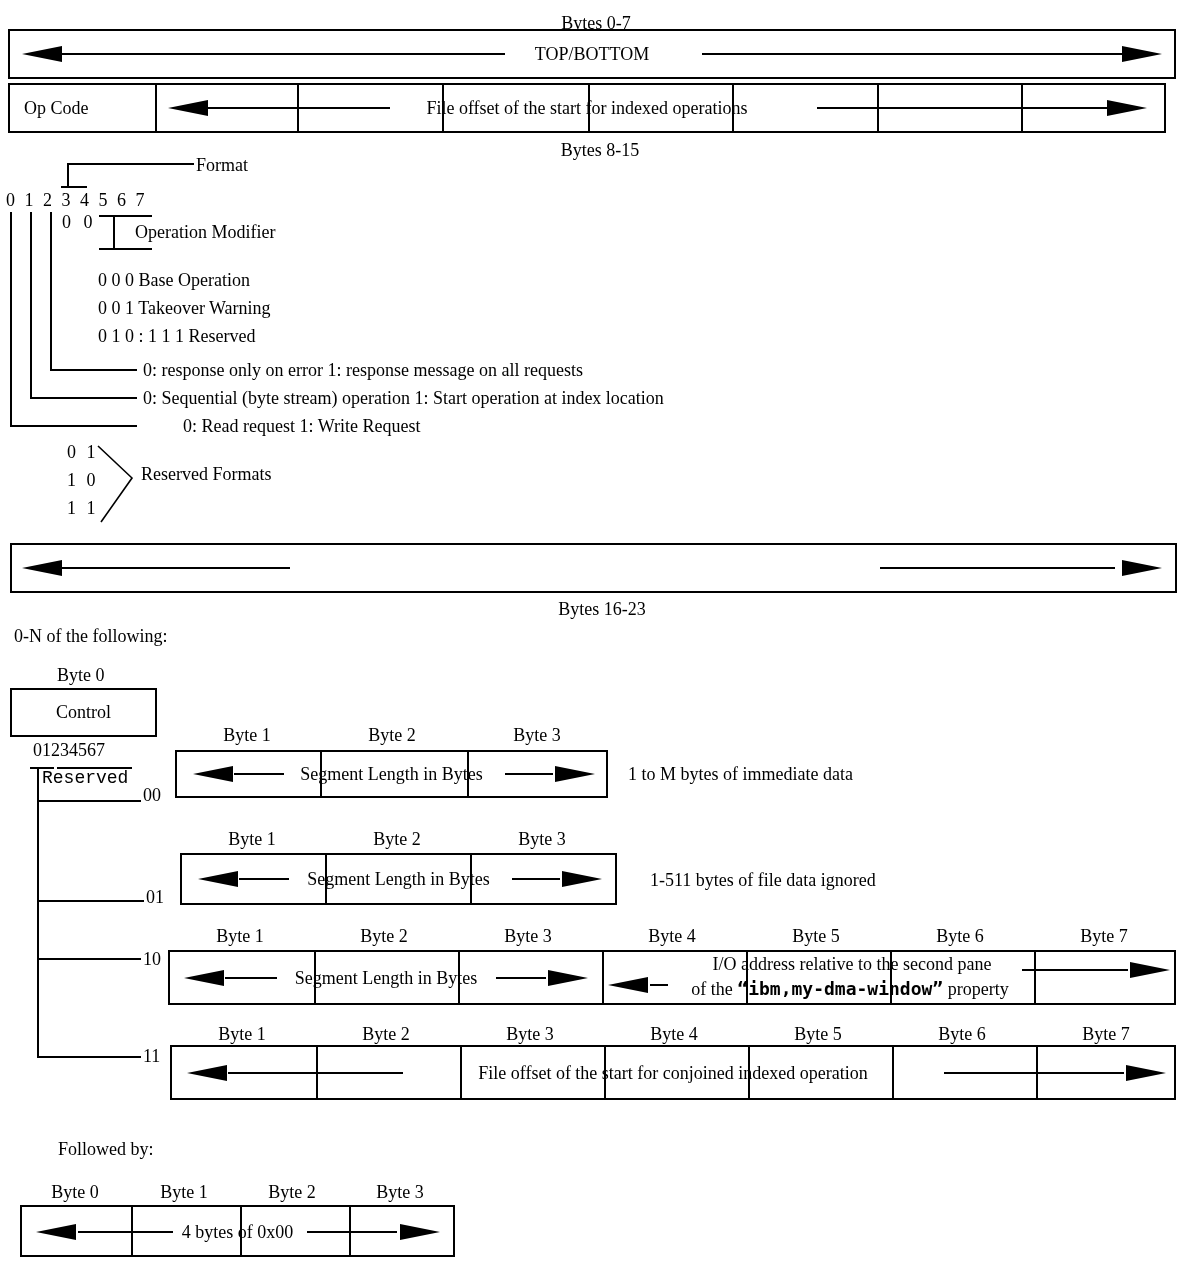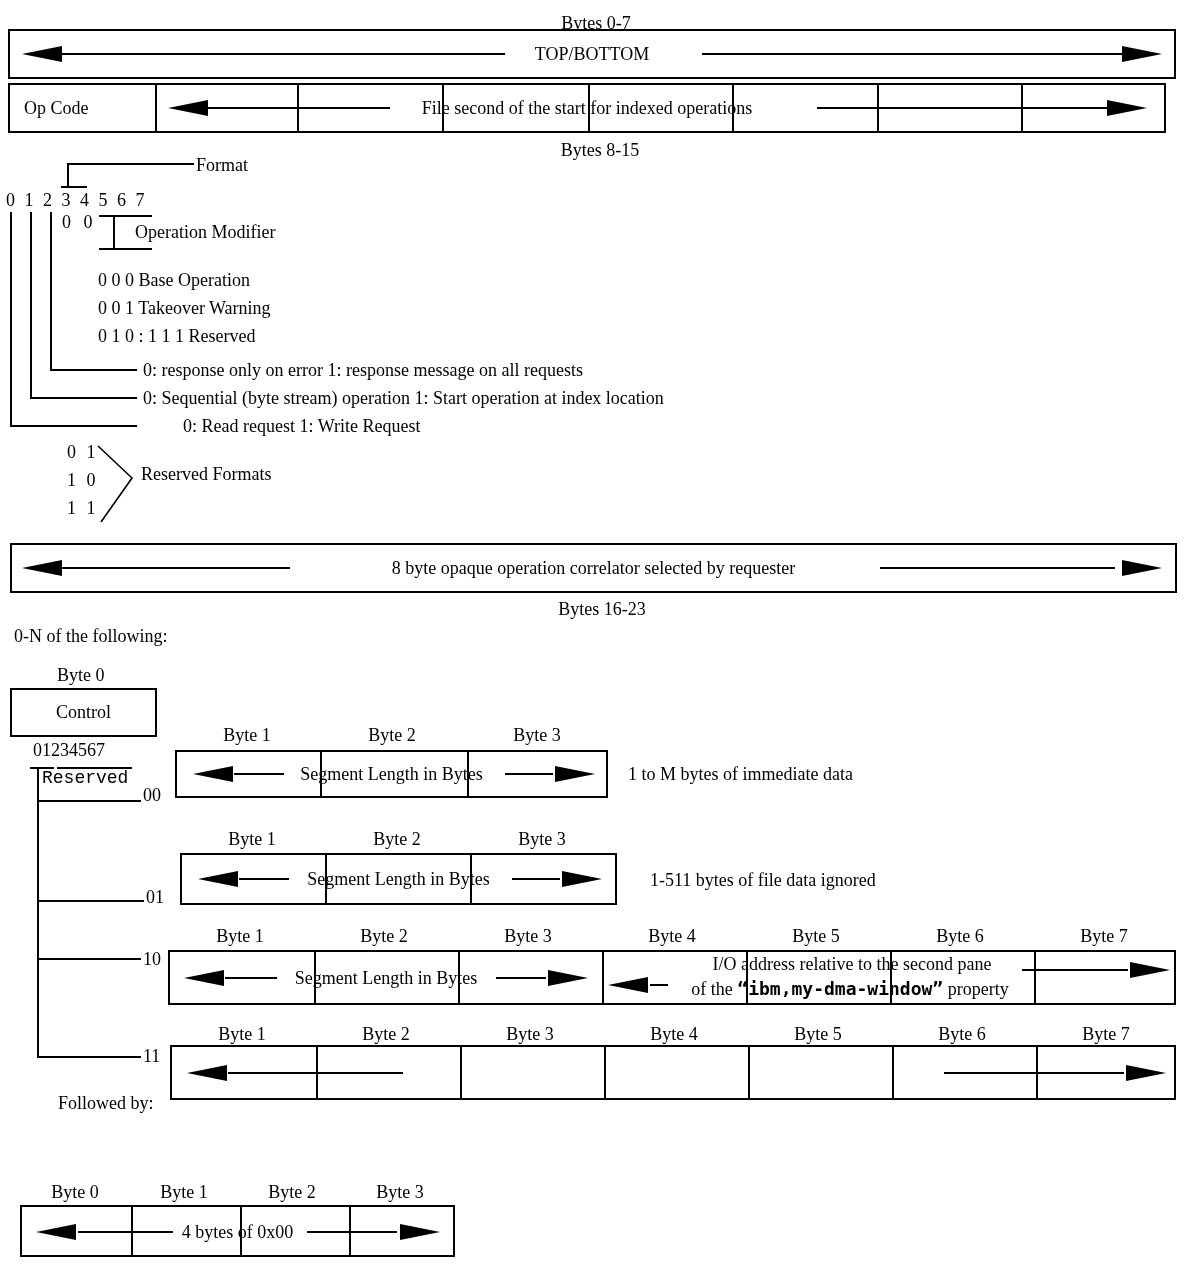--- a/index.html
+++ b/index.html
@@ -46,7 +46,7 @@
     <div class="t" style="left:14px; top:13px;">Op Code</div>
     <div class="ahl" style="left:158px; top:15px;"></div>
     <div class="hl" style="left:197px; top:22px; width:183px;"></div>
-    <div class="t ctr" style="left:50%; top:13px;">File second of the start for indexed operations</div>
+    <div class="t ctr" style="left:50%; top:13px;">File offset of the start for indexed operations</div>
     <div class="hl" style="left:807px; top:22px; width:290px;"></div>
     <div class="ahr" style="left:1097px; top:15px;"></div>
   </div>

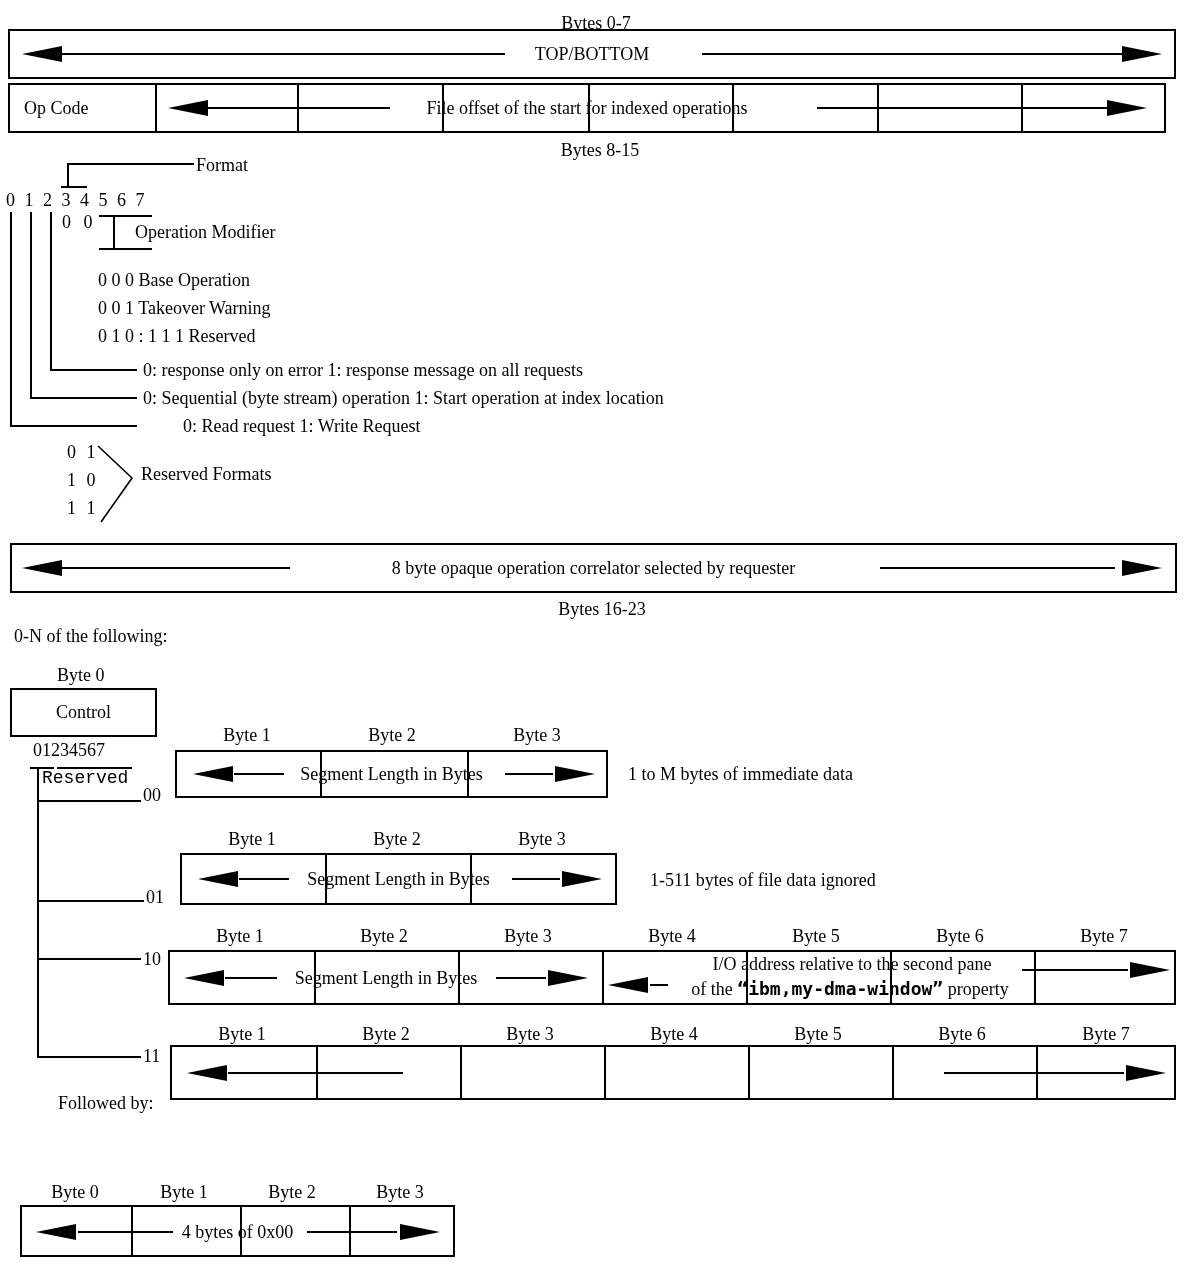--- a/index.html
+++ b/index.html
@@ -93,7 +93,6 @@
   <div class="box" style="left:10px; top:543px; width:1167px; height:50px;">
     <div class="ahl" style="left:10px; top:15px;"></div>
     <div class="hl" style="left:48px; top:22px; width:230px;"></div>
-    <div class="t ctr" style="left:50%; top:13px;">8 byte opaque operation correlator selected by requester</div>
     <div class="hl" style="left:868px; top:22px; width:235px;"></div>
     <div class="ahr" style="left:1110px; top:15px;"></div>
   </div>

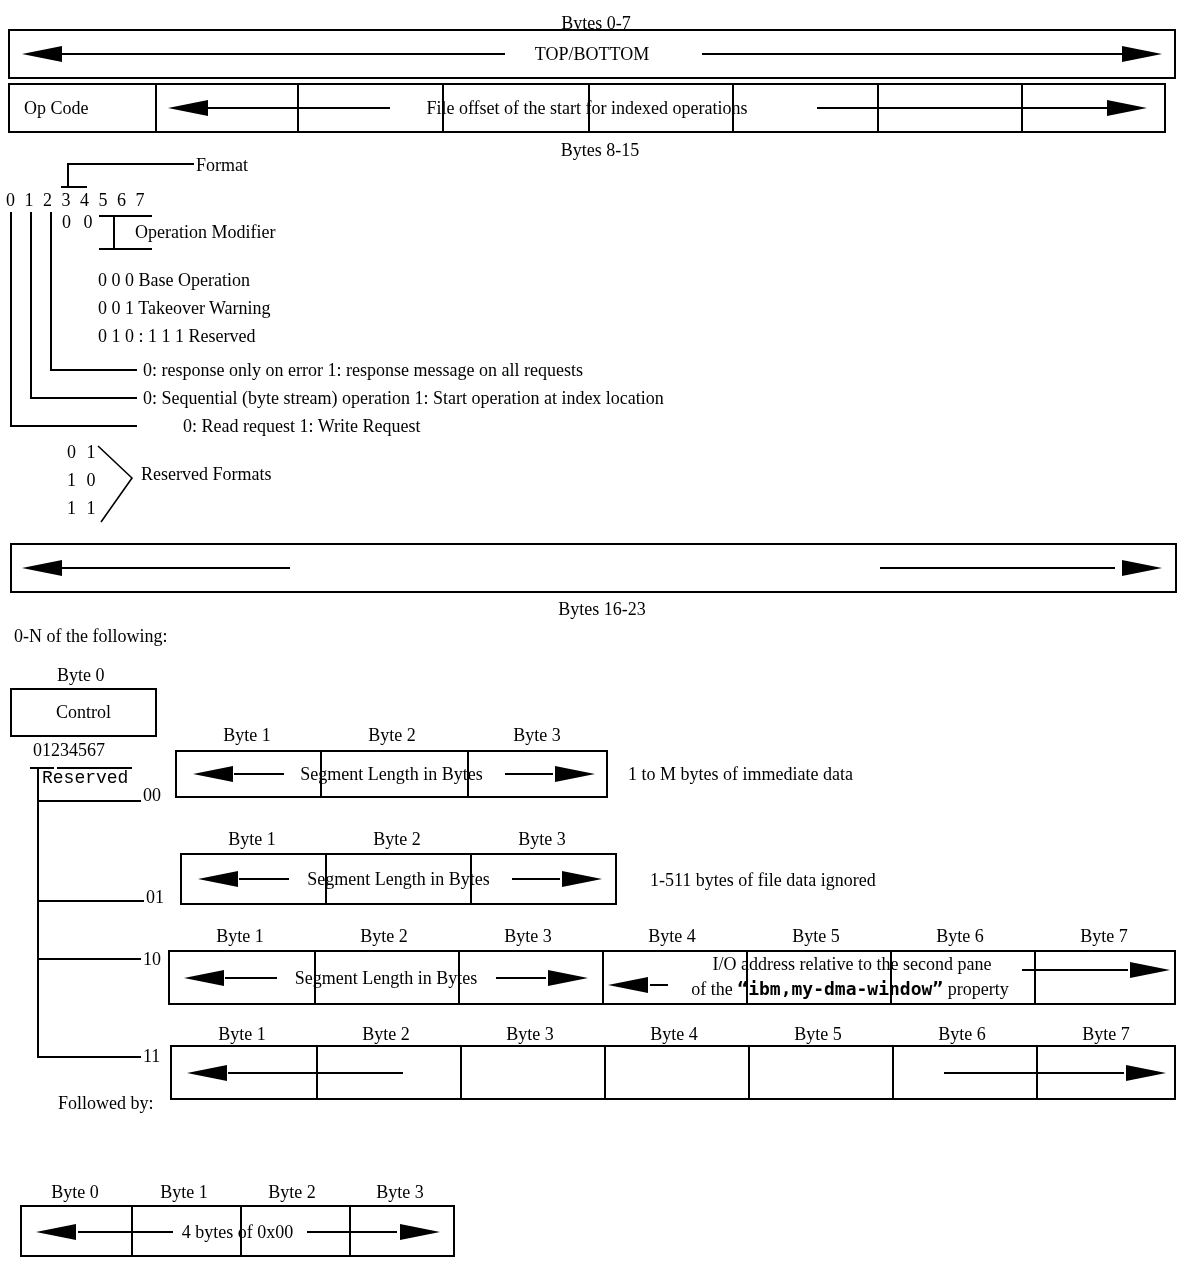--- a/index.html
+++ b/index.html
@@ -189,6 +189,7 @@
     <div class="vl" style="left:864px; top:0; height:51px;"></div>
     <div class="ahl" style="left:15px; top:18px;"></div>
     <div class="hl" style="left:56px; top:25px; width:175px;"></div>
+    <div class="t ctr" style="left:50%; top:16px;">File offset of the start for conjoined indexed operation</div>
     <div class="hl" style="left:772px; top:25px; width:180px;"></div>
     <div class="ahr" style="left:954px; top:18px;"></div>
   </div>

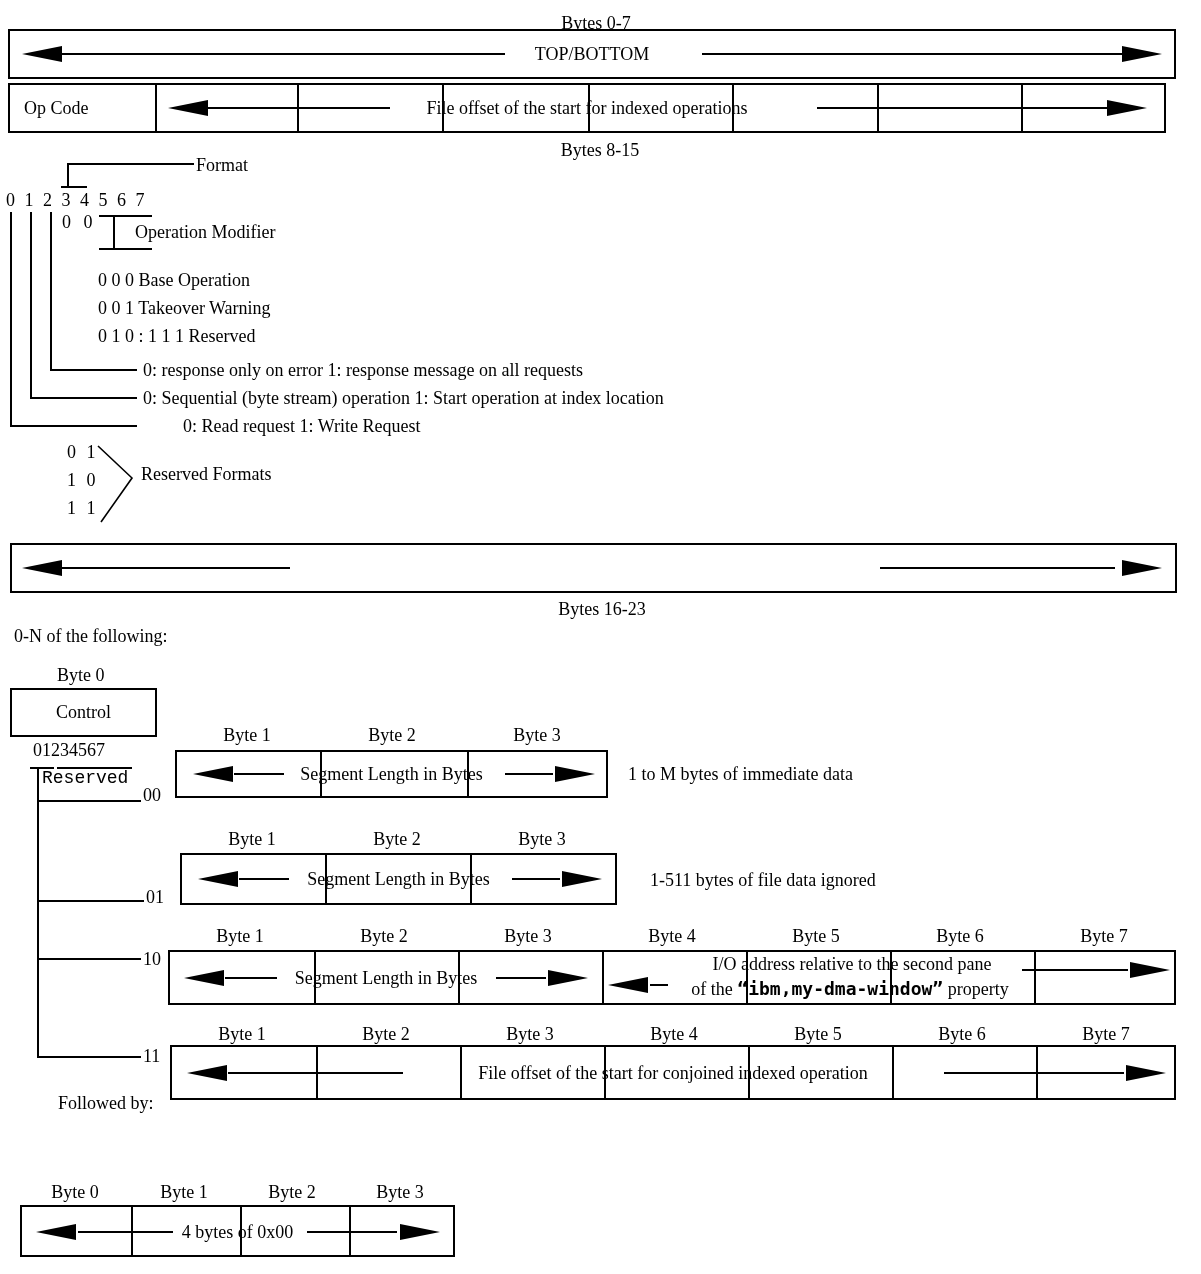--- a/index.html
+++ b/index.html
@@ -194,7 +194,7 @@
     <div class="ahr" style="left:954px; top:18px;"></div>
   </div>
 
-  <div class="t" style="left:58px; top:1093px;">Followed by:</div>
+  <div class="t" style="left:58px; top:1139px;">Followed by:</div>
   <div class="t ctr" style="left:75px; top:1182px;">Byte 0</div>
   <div class="t ctr" style="left:184px; top:1182px;">Byte 1</div>
   <div class="t ctr" style="left:292px; top:1182px;">Byte 2</div>

